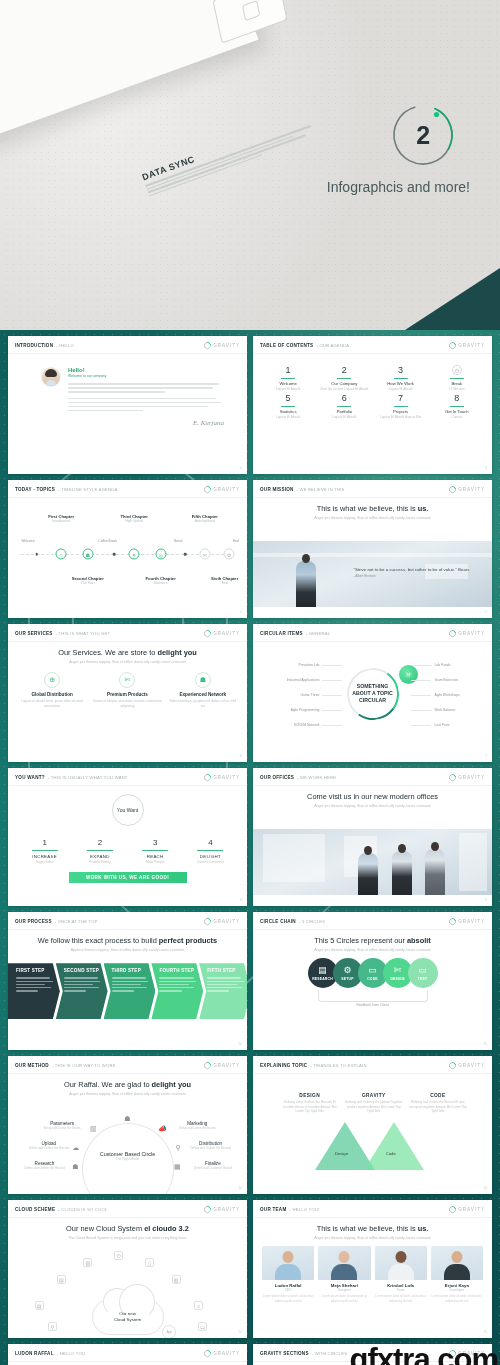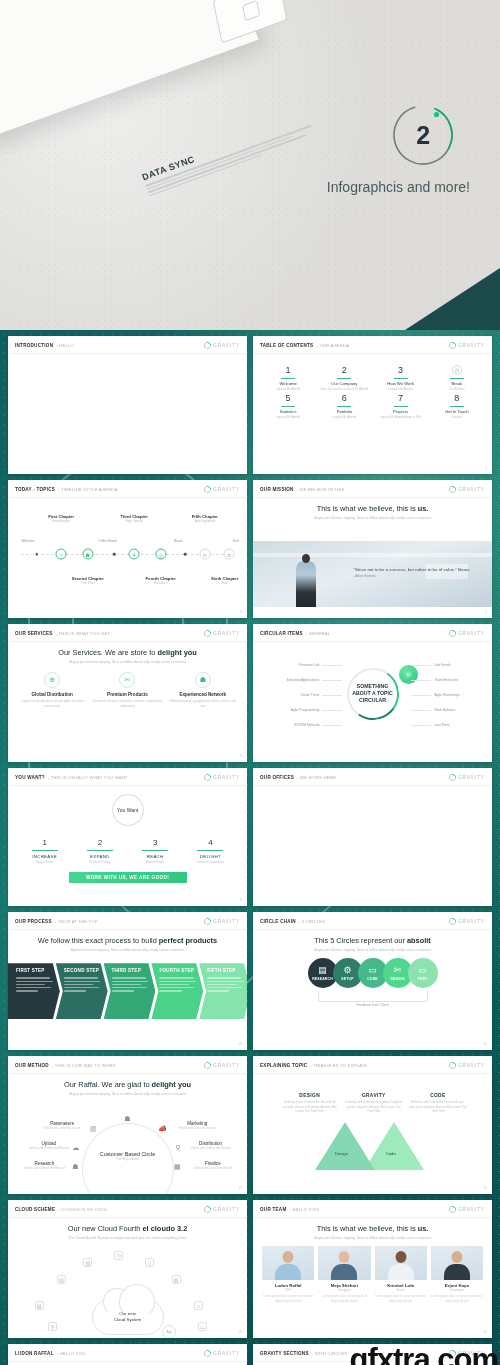--- a/index.html
+++ b/index.html
@@ -508,6 +508,28 @@
           <span class="lg-ring"></span>
           <span class="lg-t">GRAVITY</span>
         </div>
+      </div>
+      <div class="s-body">
+        <div class="intro-wrap">
+          <div class="intro-av"></div>
+          <div class="intro-right">
+            <div class="intro-hello">Hello!</div>
+            <div class="intro-tag"><em>Welcome to our company</em></div>
+            <div class="intro-p">
+              <i style="width:97%"></i>
+                <i style="width:93%"></i>
+                <i style="width:62%"></i>
+            </div>
+            <div class="intro-p">
+              <i style="width:95%"></i>
+                <i style="width:98%"></i>
+                <i style="width:90%"></i>
+                <i style="width:48%"></i>
+            </div>
+          </div>
+        </div>
+        <div class="sig">E. Kurjana</div>
+        <div class="pgnum">2</div>
       </div>
     </div>
 

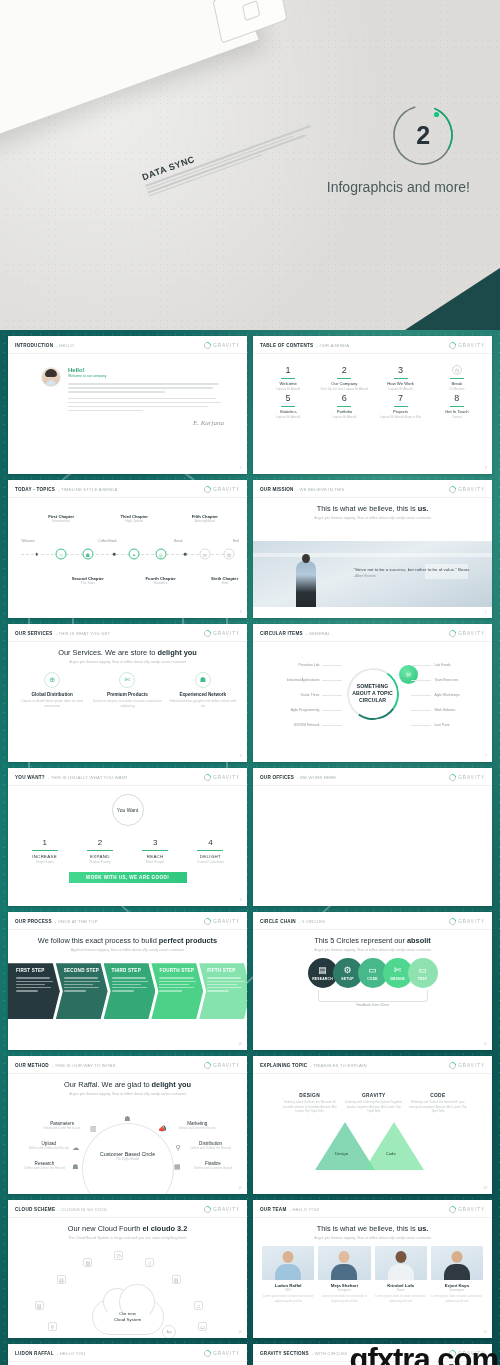--- a/index.html
+++ b/index.html
@@ -816,6 +816,19 @@
           <span class="lg-t">GRAVITY</span>
         </div>
       </div>
+      <div class="s-body">
+        <div class="s-title">Come visit us in our new modern offices</div>
+        <div class="s-sub">Augre per themeu toppirq, Sisa ut toffee donut ally candy canes croissant</div>
+        <div class="photo">
+          <div class="blur-bar" style="left:4%;top:8%;width:26%;height:72%"></div>
+          <div class="blur-bar" style="left:38%;top:10%;width:14%;height:62%"></div>
+          <div class="blur-bar" style="left:86%;top:6%;width:12%;height:88%"></div>
+          <div class="ph-person" style="left:44%;height:42px;background:linear-gradient(#b6c9d6 0%,#cfdde7 26%,#2b3136 60%,#21262a 100%)"></div>
+          <div class="ph-person" style="left:58%;height:44px;background:linear-gradient(#c3cfd8 0%,#dbe4ea 24%,#2e3338 58%,#23282c 100%)"></div>
+          <div class="ph-person" style="left:72%;height:46px;background:linear-gradient(#c9d3da 0%,#dfe6ea 24%,#6a7178 56%,#565d63 100%)"></div>
+        </div>
+        <div class="pgnum">9</div>
+      </div>
     </div>
 
     <div class="slide">

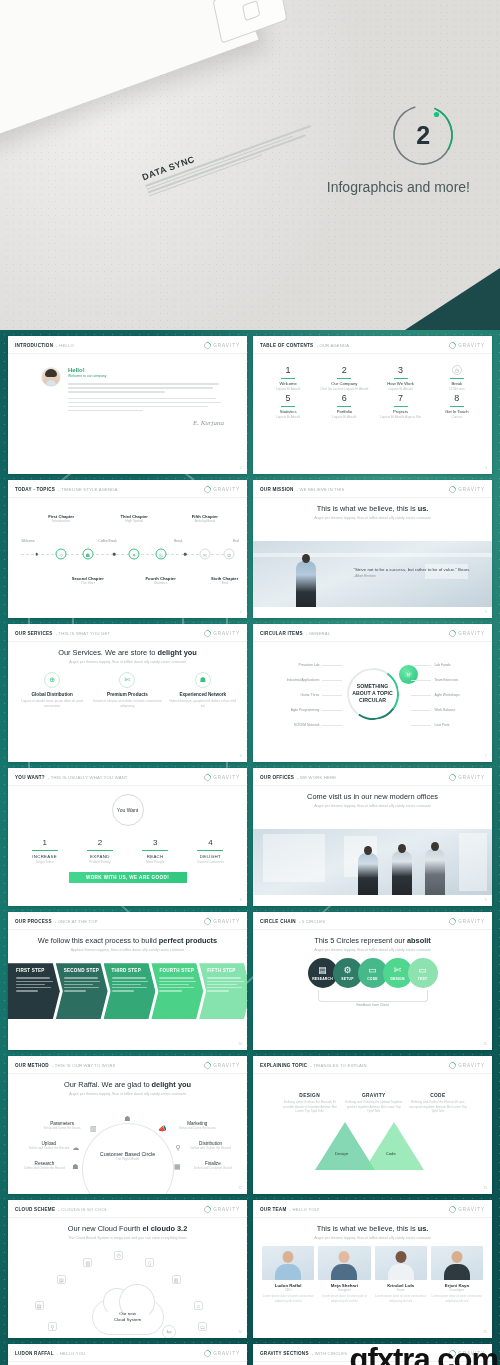--- a/index.html
+++ b/index.html
@@ -1058,7 +1058,7 @@
       </div>
       <div class="s-body">
         <div class="s-title">
-          <span>Our new Cloud Fourth </span><b>el cloudo 3.2</b>
+          <span>Our new Cloud System </span><b>el cloudo 3.2</b>
         </div>
         <div class="s-sub">The Cloud Based System is mega cool and you can store everything there</div>
         <div class="cloud-wrap">

